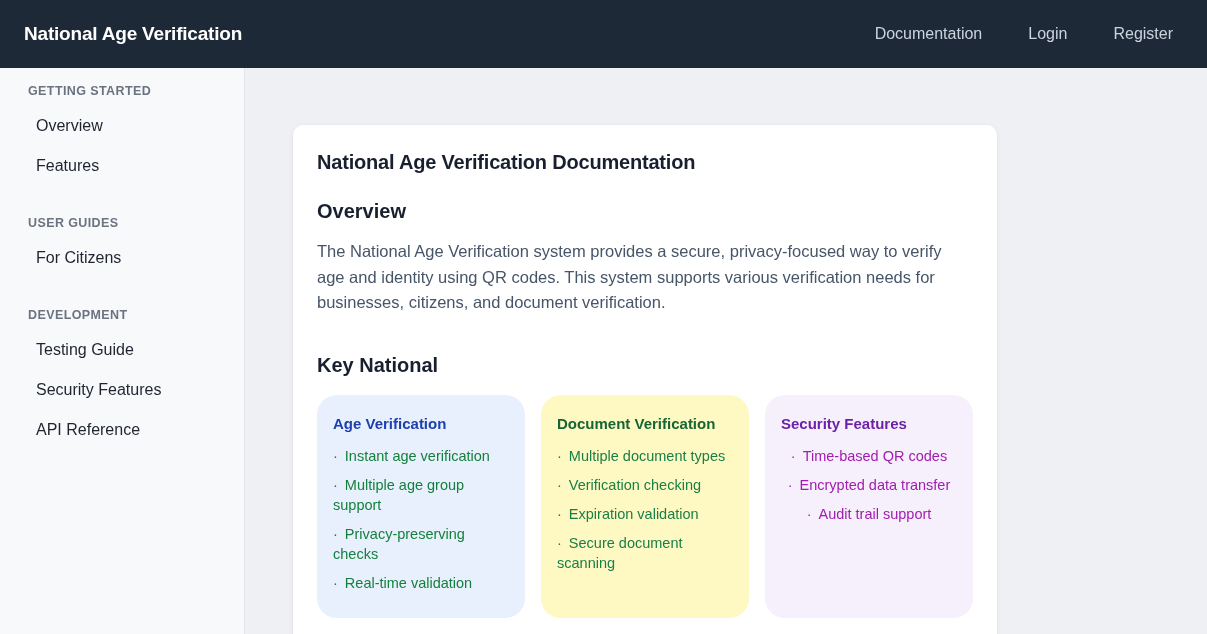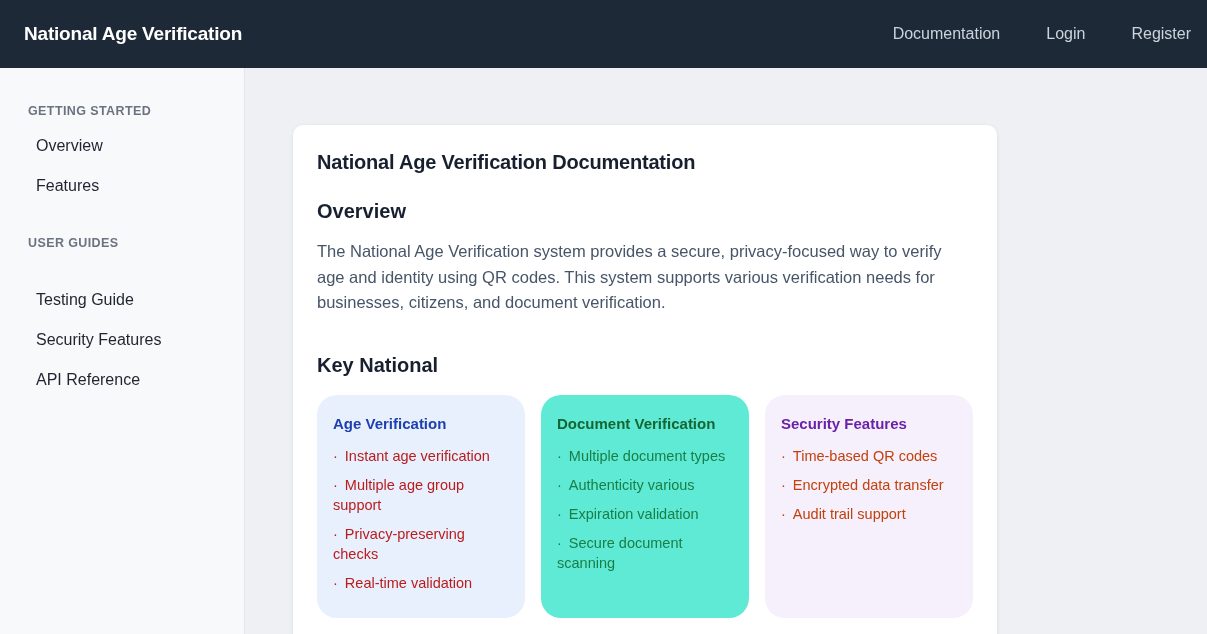--- a/index.html
+++ b/index.html
@@ -15,7 +15,7 @@
   .navbar {
     height: 68px; background: #1e2938;
     display: flex; align-items: center; justify-content: space-between;
-    padding: 0 16px 0 24px;
+    padding: 0 34px 0 24px;
   }
   .brand {
     color: #ffffff; font-size: 19px; font-weight: 700;

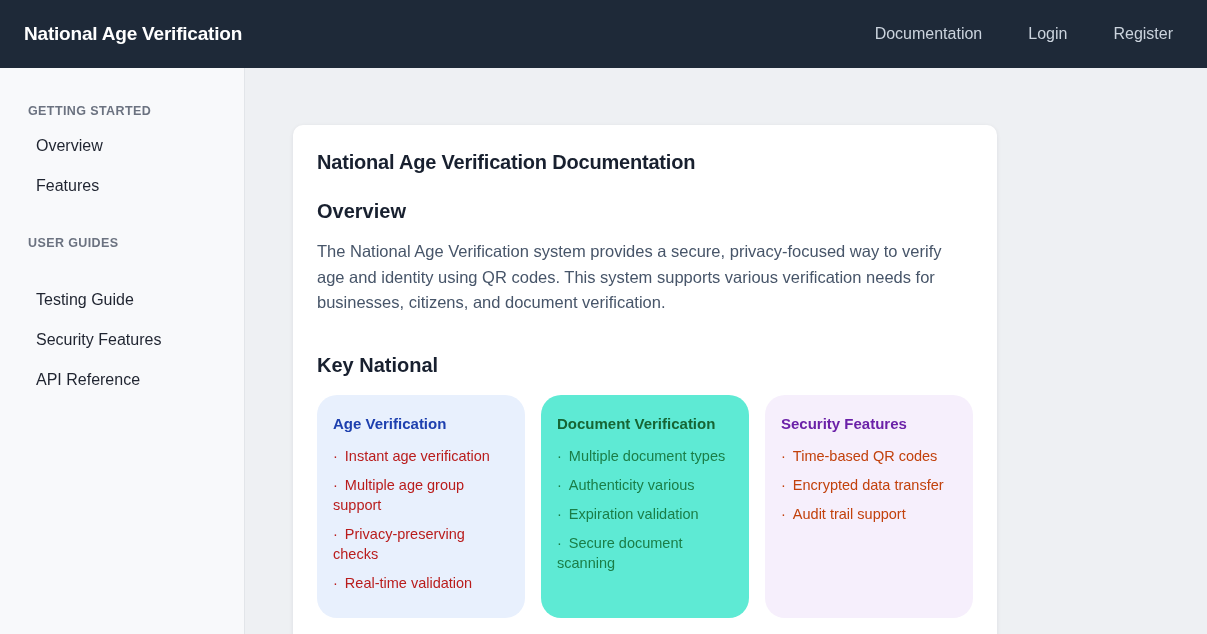--- a/index.html
+++ b/index.html
@@ -33,7 +33,7 @@
   .sidebar {
     width: 245px; flex: 0 0 245px;
     background: #f8f9fb; border-right: 1px solid #e2e5e9;
-    padding-top: 36px;
+    padding-top: 16px;
   }
   .side-section { margin-bottom: 30px; }
   .side-title {

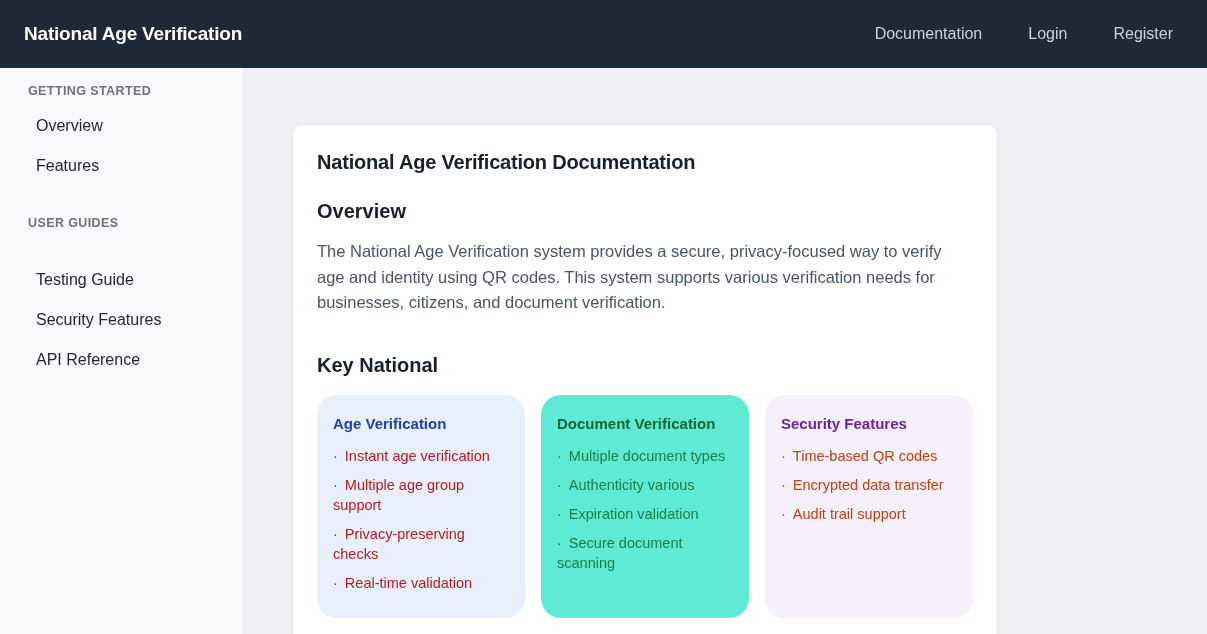--- a/index.html
+++ b/index.html
@@ -109,6 +109,7 @@
     </div>
     <div class="side-section">
       <div class="side-title">USER GUIDES</div>
+      <div class="side-item">For Citizens</div>
     </div>
     <div class="side-section">
       <div class="side-item">Testing Guide</div>

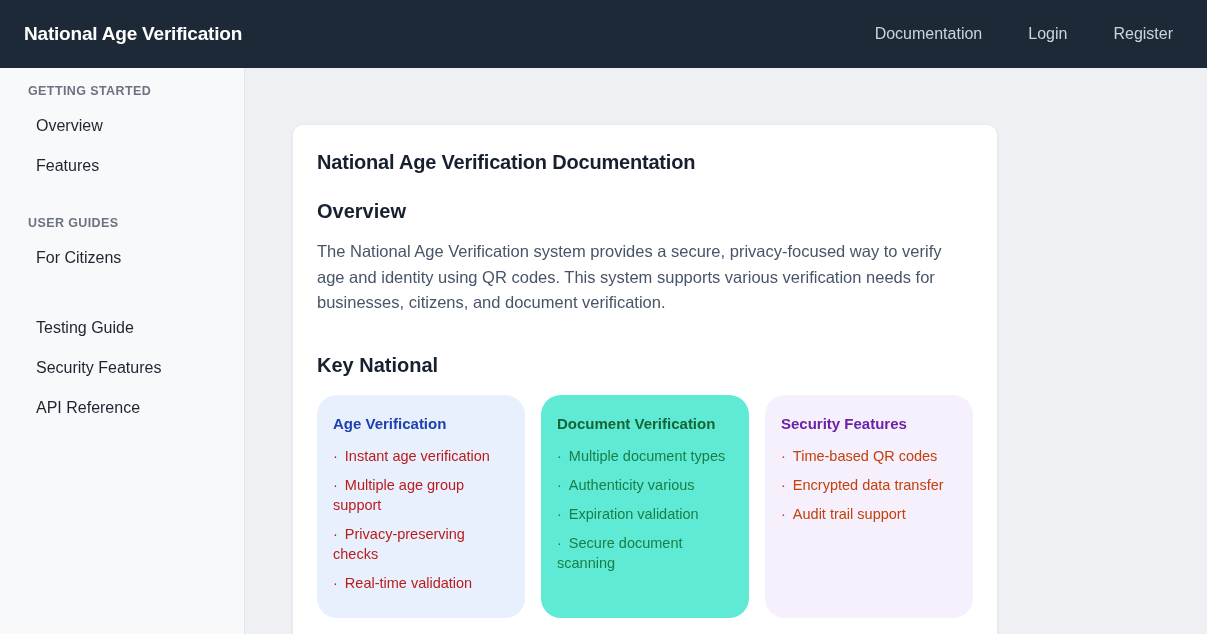--- a/index.html
+++ b/index.html
@@ -112,6 +112,7 @@
       <div class="side-item">For Citizens</div>
     </div>
     <div class="side-section">
+      <div class="side-title">DEVELOPMENT</div>
       <div class="side-item">Testing Guide</div>
       <div class="side-item">Security Features</div>
       <div class="side-item">API Reference</div>

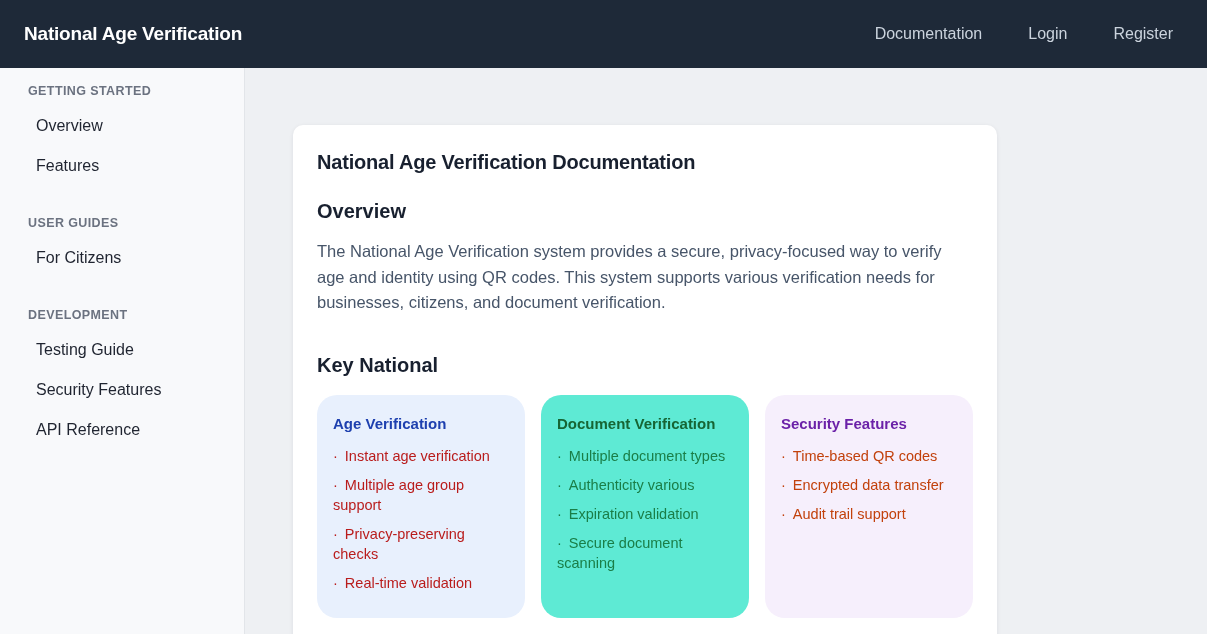--- a/index.html
+++ b/index.html
@@ -79,7 +79,7 @@
   .card-blue   .fc-title { color: #1e40af; }
   .card-blue   .fc-item  { color: #b91c1c; }
 
-  .card-green  { background: #5eead4; }
+  .card-green  { background: #fef9c3; }
   .card-green  .fc-title { color: #166534; }
   .card-green  .fc-item  { color: #1a7e47; }
 

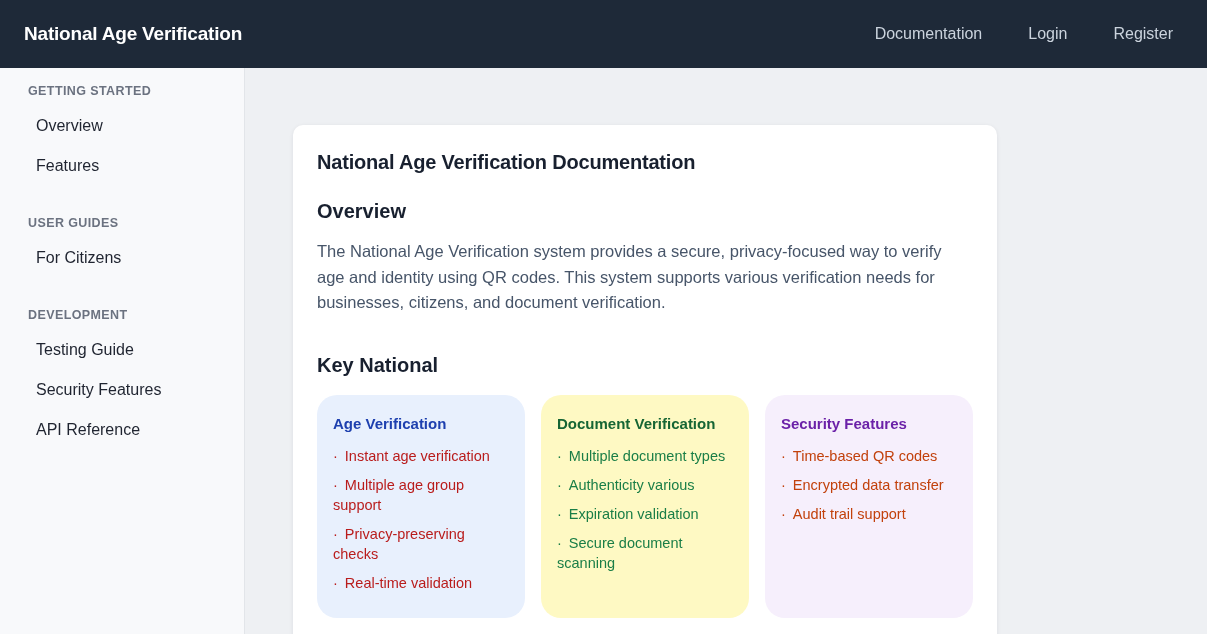--- a/index.html
+++ b/index.html
@@ -77,7 +77,7 @@
 
   .card-blue   { background: #e8f0fd; }
   .card-blue   .fc-title { color: #1e40af; }
-  .card-blue   .fc-item  { color: #b91c1c; }
+  .card-blue   .fc-item  { color: #15803d; }
 
   .card-green  { background: #fef9c3; }
   .card-green  .fc-title { color: #166534; }

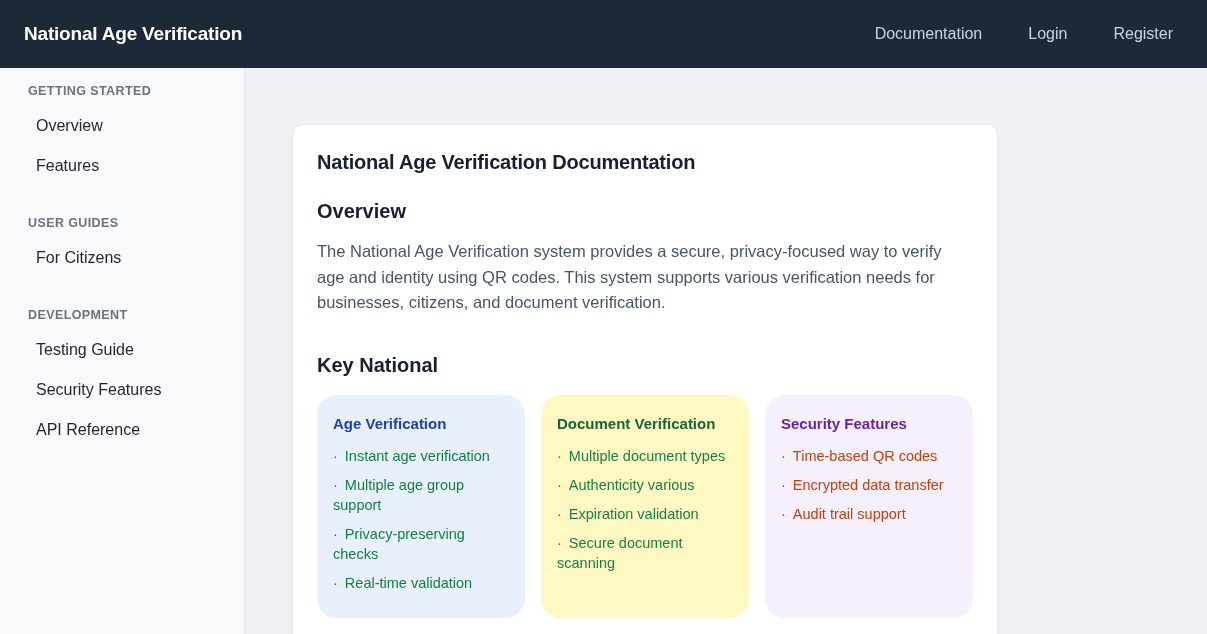--- a/index.html
+++ b/index.html
@@ -85,7 +85,7 @@
 
   .card-purple { background: #f6effc; }
   .card-purple .fc-title { color: #6b21a8; }
-  .card-purple .fc-item  { color: #c2410c; }
+  .card-purple .fc-item  { color: #a21caf; text-align: center; }
 </style>
 </head>
 <body>

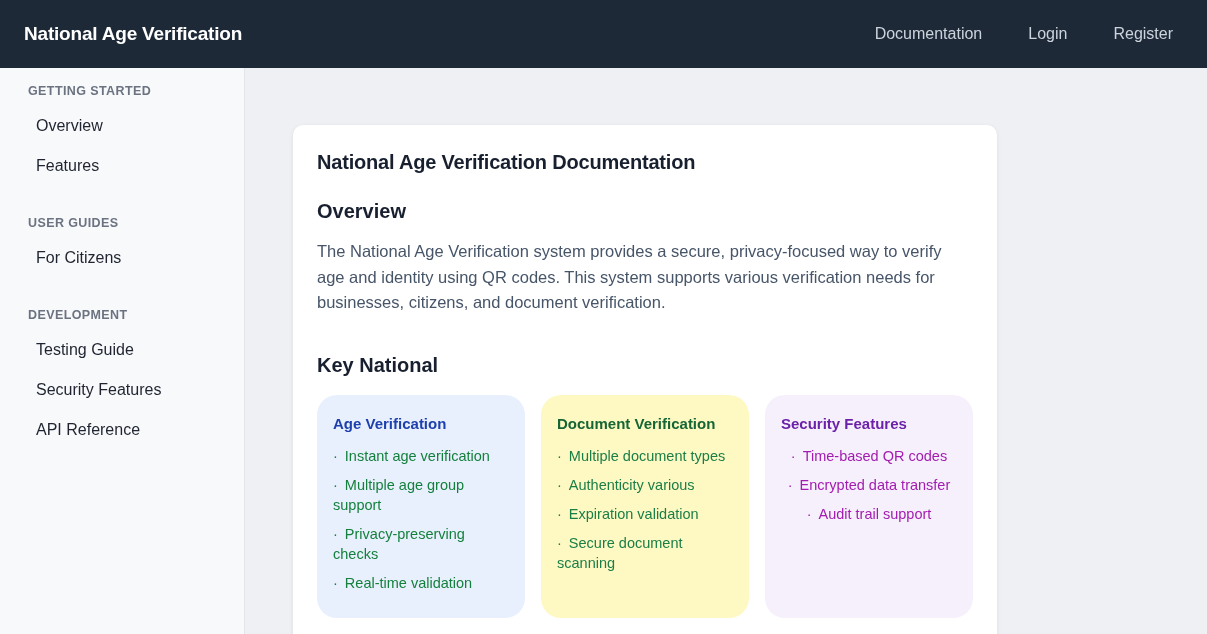--- a/index.html
+++ b/index.html
@@ -141,7 +141,7 @@
         <div class="feature-card card-green">
           <div class="fc-title">Document Verification</div>
           <div class="fc-item"><span class="bullet">·</span><span>Multiple document types</span></div>
-          <div class="fc-item"><span class="bullet">·</span><span>Authenticity various</span></div>
+          <div class="fc-item"><span class="bullet">·</span><span>Verification checking</span></div>
           <div class="fc-item"><span class="bullet">·</span><span>Expiration validation</span></div>
           <div class="fc-item"><span class="bullet">·</span><span>Secure document scanning</span></div>
         </div>

